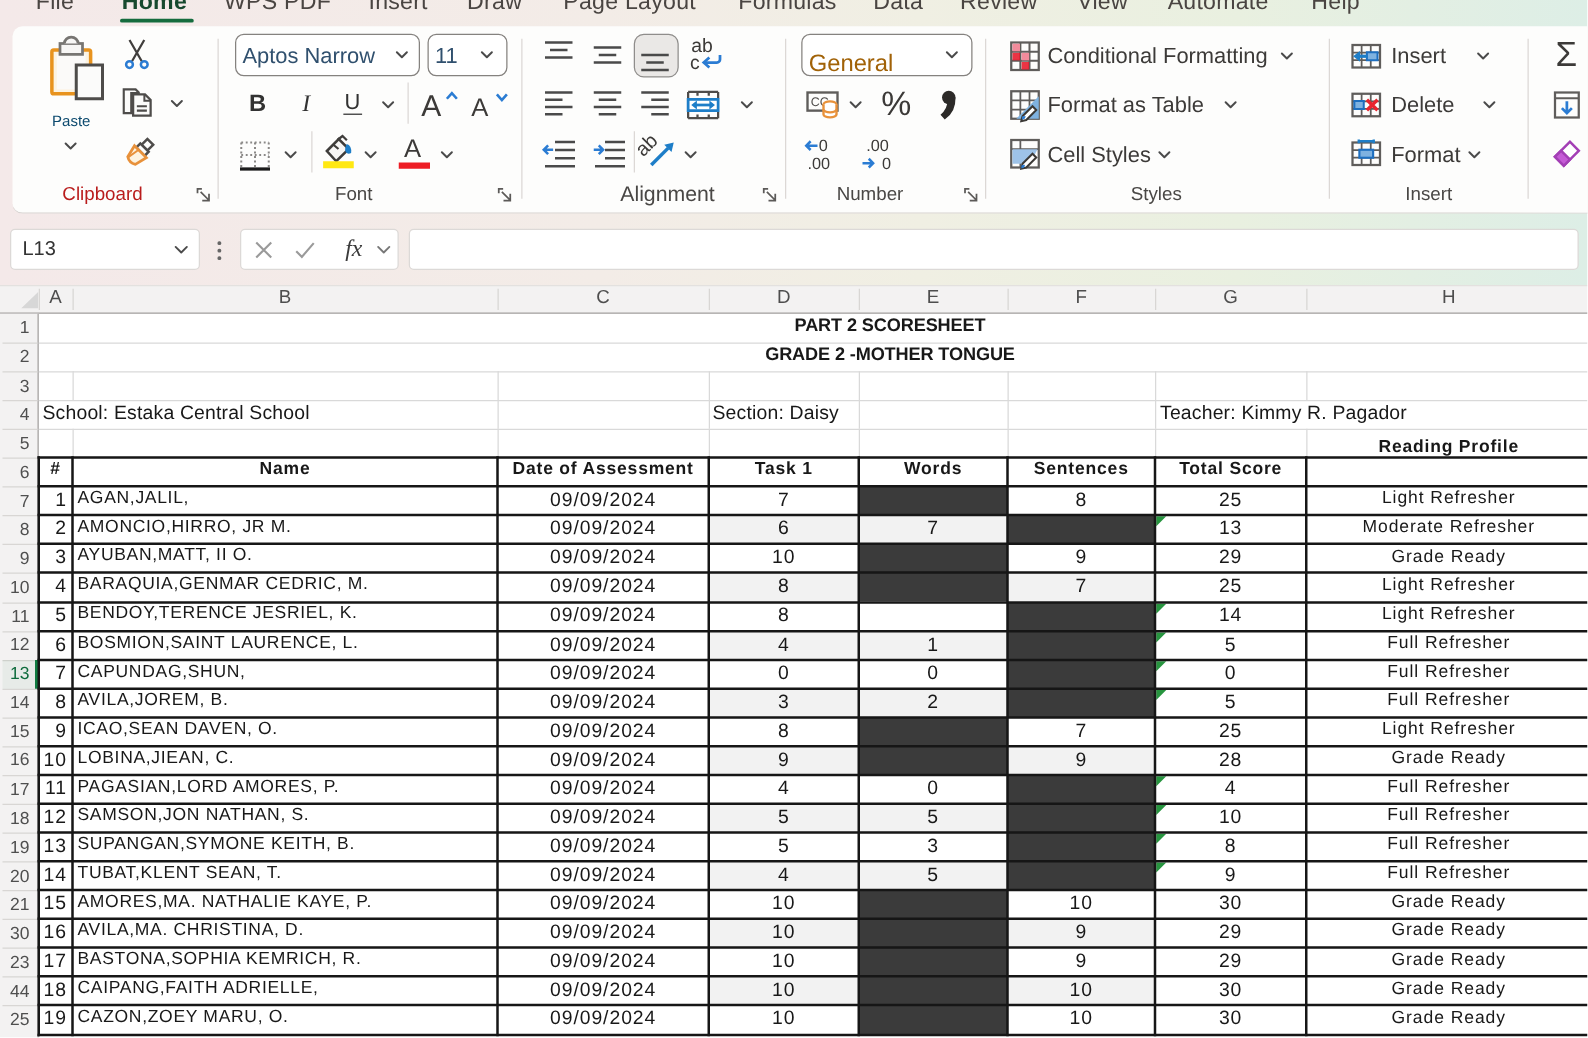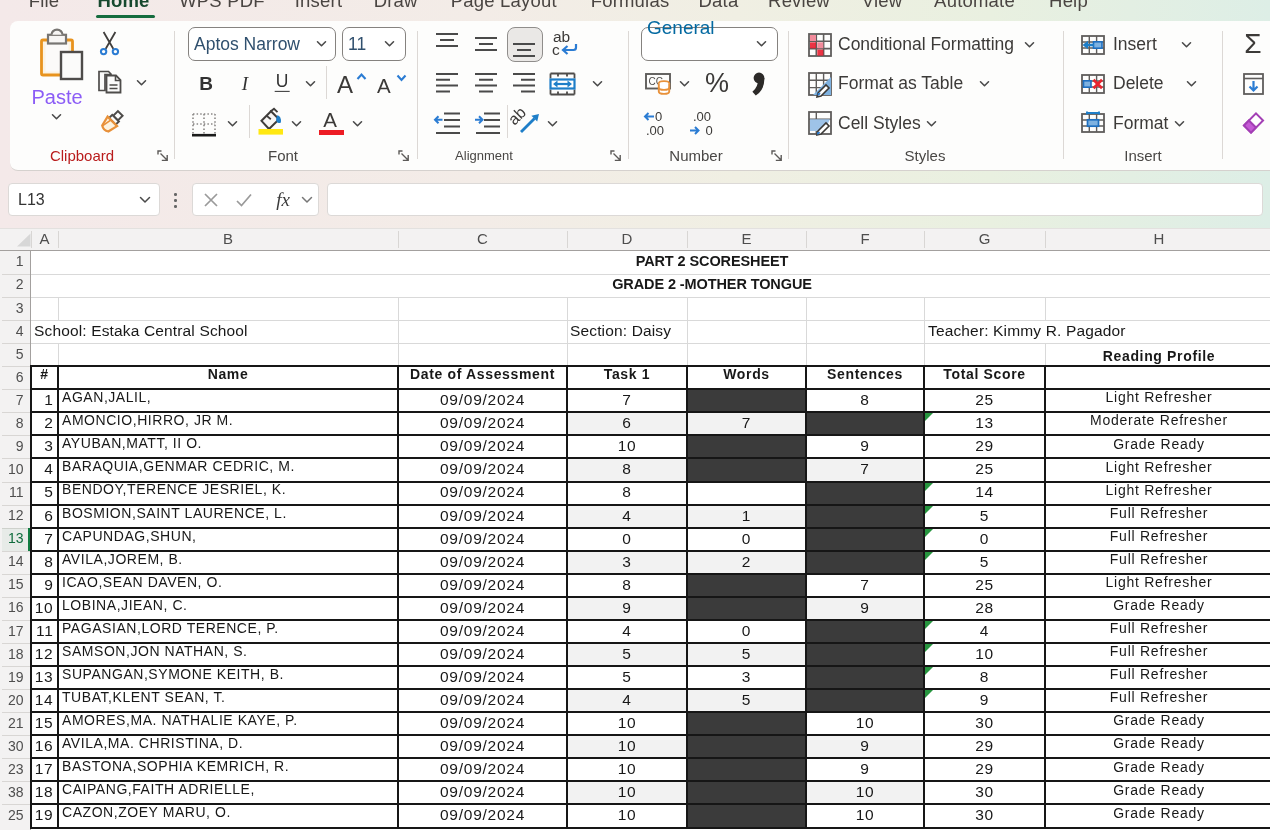--- a/index.html
+++ b/index.html
@@ -188,7 +188,7 @@
     <path d="M0.5 0.5 L4.6 4.6 L8.7 0.5" stroke="#4a4a4a" stroke-width="1.6" fill="none" stroke-linecap="round" stroke-linejoin="round"></path>
   </svg>
 <div style="left:641px;top:27px;width:137px;height:34px;background:#fff;border:1px solid #85827f;border-radius:7px"></div>
-<div class="t " style="top:28px;left:647.0px;transform:translateY(-50%);font-size:19px;color:#0369a1">General</div>
+<div class="t " style="top:52px;left:647.0px;transform:translateY(-50%);font-size:19px;color:#a16207">General</div>
 <svg style="left:757.4px;top:40.7px" width="9" height="8" viewBox="0 0 9.2 7.6">
     <path d="M0.5 0.5 L4.6 4.6 L8.7 0.5" stroke="#4a4a4a" stroke-width="1.6" fill="none" stroke-linecap="round" stroke-linejoin="round"></path>
   </svg>

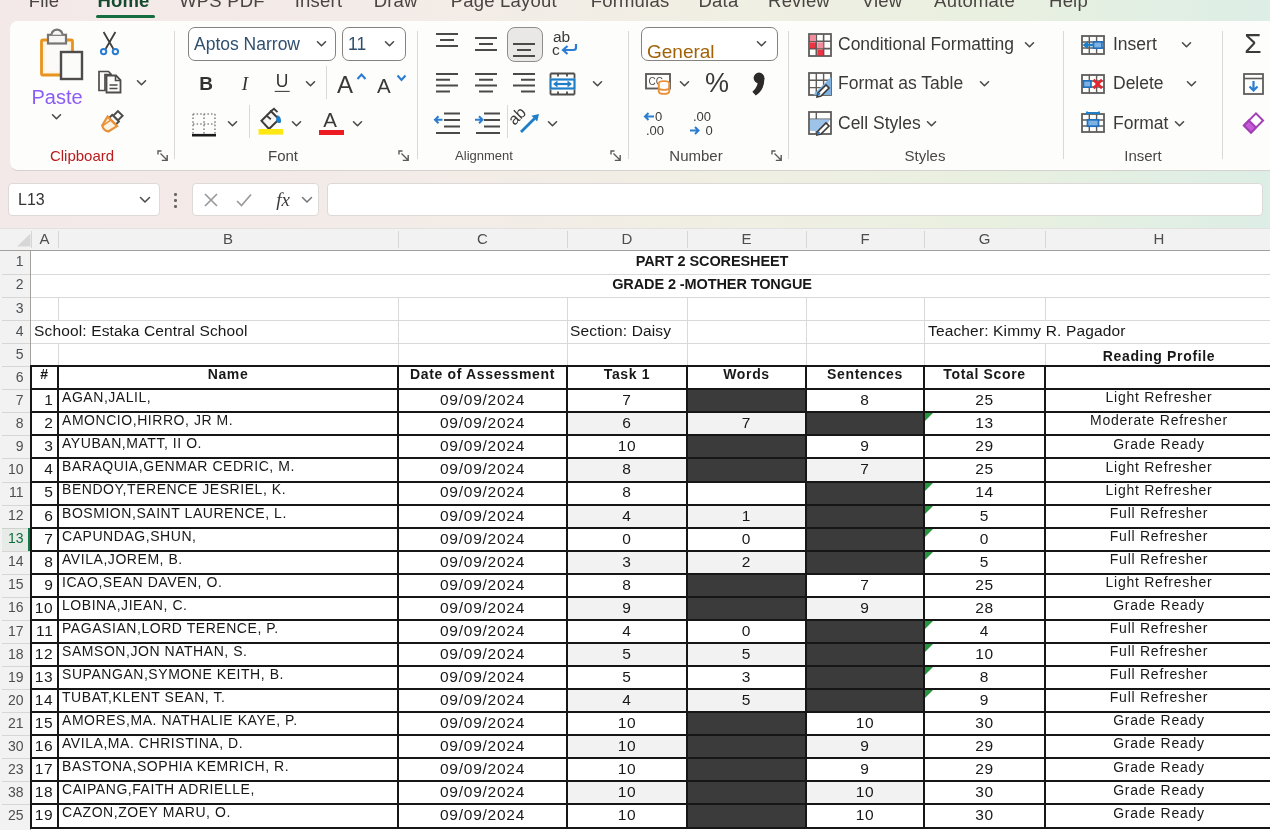--- a/index.html
+++ b/index.html
@@ -61,7 +61,7 @@
 <path d="M13.5 2.8 a5.5 5.2 0 0 1 11 0" fill="#f7f6f5" stroke="#777572" stroke-width="2.2"></path>
 <rect x="23" y="20" width="21" height="27" fill="#fbfbfa" stroke="#4e4c4a" stroke-width="2.4"></rect>
 </svg>
-<div class="t " style="top:97.0px;left:57.0px;transform:translate(-50%,-50%);font-size:20px;color:#8b5cf6">Paste</div>
+<div class="t " style="top:97.0px;left:57.0px;transform:translate(-50%,-50%);font-size:12px;color:#0c4a6e">Paste</div>
 <svg style="left:52.4px;top:113.7px" width="9" height="8" viewBox="0 0 9.2 7.6">
     <path d="M0.5 0.5 L4.6 4.6 L8.7 0.5" stroke="#4a4a4a" stroke-width="1.6" fill="none" stroke-linecap="round" stroke-linejoin="round"></path>
   </svg>

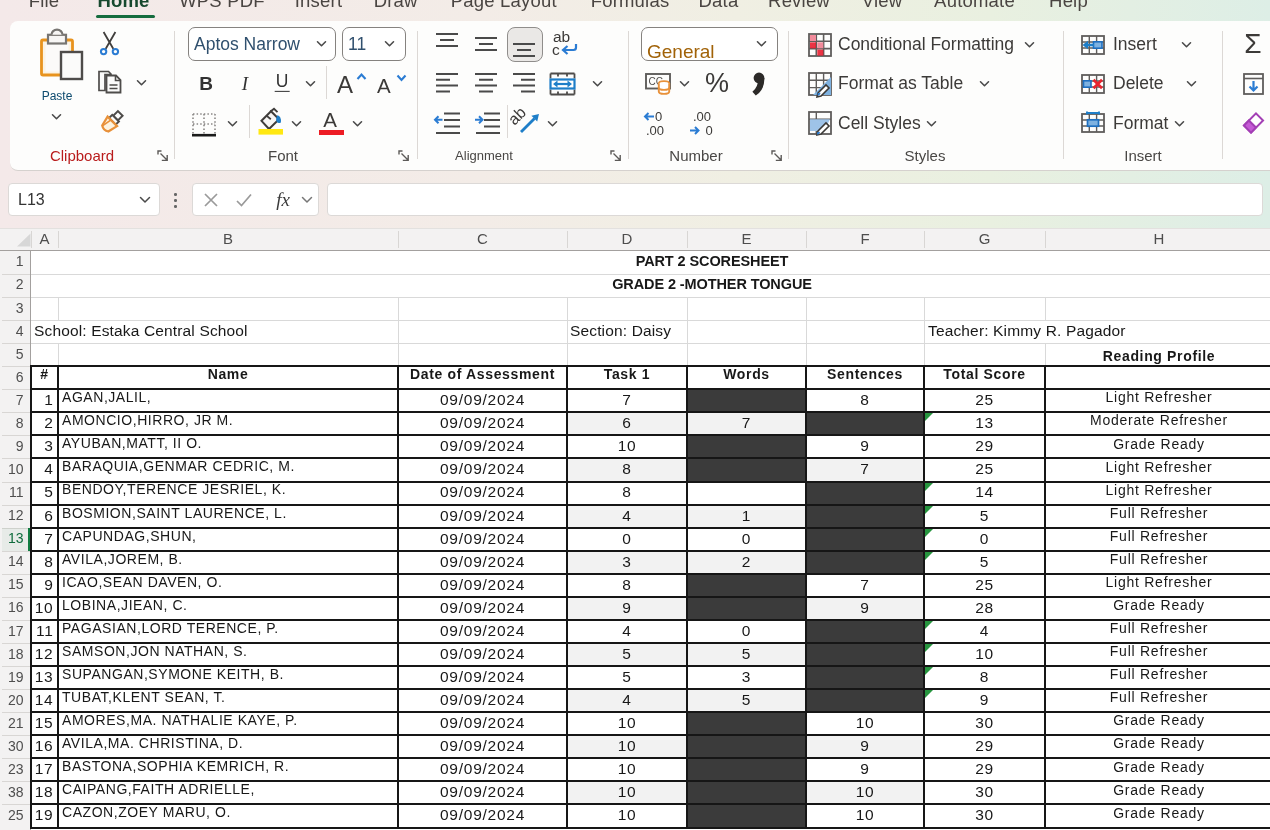--- a/index.html
+++ b/index.html
@@ -34,7 +34,7 @@
 <div style="left:1222px;top:31px;width:1px;height:128px;background:#dcd8d5"></div>
 <div class="t " style="top:156.0px;left:82.0px;transform:translate(-50%,-50%);font-size:15px;color:#b91c1c">Clipboard</div>
 <div class="t " style="top:156.0px;left:283.0px;transform:translate(-50%,-50%);font-size:15px;color:#494745">Font</div>
-<div class="t " style="top:156.0px;left:484px;transform:translate(-50%,-50%);font-size:13px;color:#494745">Alignment</div>
+<div class="t " style="top:156.0px;left:534px;transform:translate(-50%,-50%);font-size:17px;color:#494745">Alignment</div>
 <div class="t " style="top:156.0px;left:696.0px;transform:translate(-50%,-50%);font-size:15px;color:#494745">Number</div>
 <div class="t " style="top:156.0px;left:925.0px;transform:translate(-50%,-50%);font-size:15px;color:#494745">Styles</div>
 <div class="t " style="top:156.0px;left:1143.0px;transform:translate(-50%,-50%);font-size:15px;color:#494745">Insert</div>

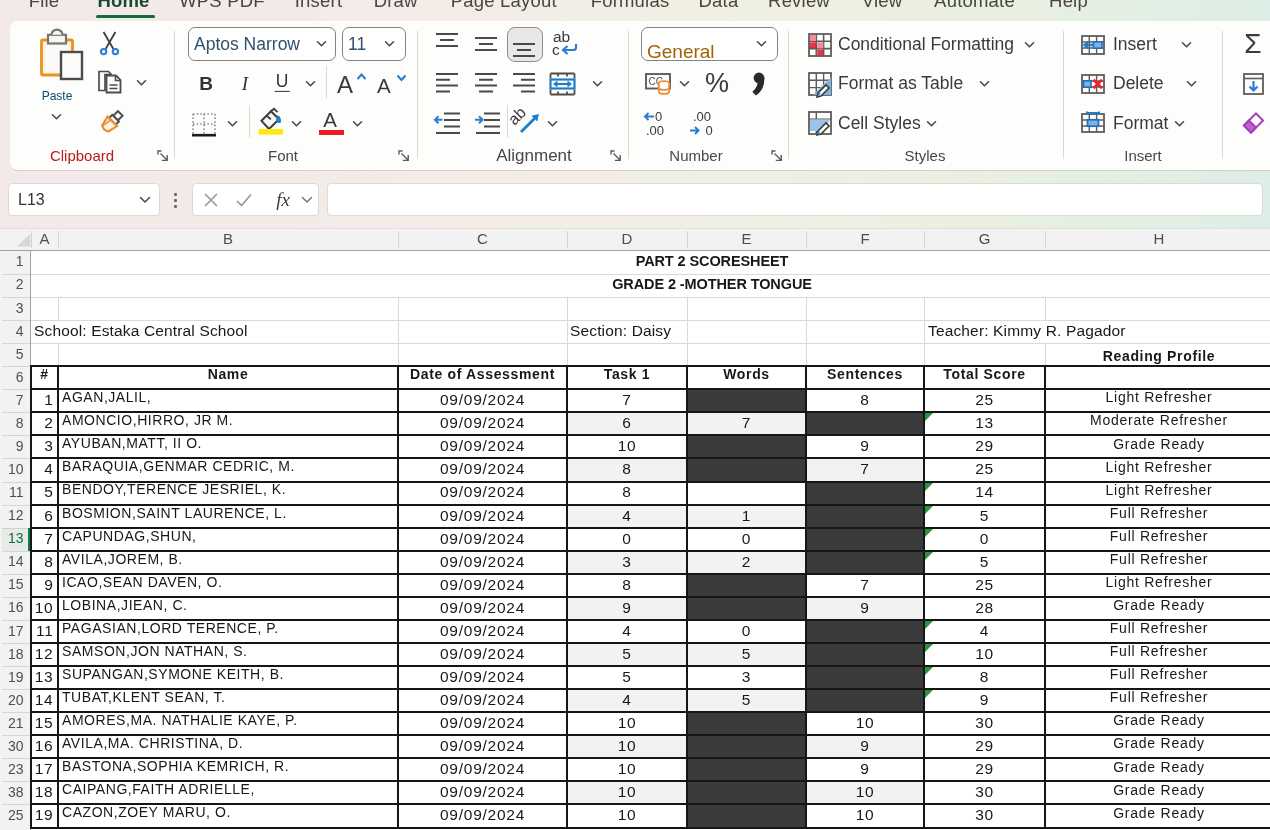--- a/index.html
+++ b/index.html
@@ -594,7 +594,7 @@
 <div class="t dg" style="top:607.8px;left:984.5px;transform:translate(-50%,-50%);">28</div>
 <div class="t pf" style="top:606.0px;left:1159.0px;transform:translate(-50%,-50%);">Grade Ready</div>
 <div class="t dg" style="top:630.9px;right:1216.5px;transform:translateY(-50%);">11</div>
-<div class="t nm" style="top:628.9px;left:62.0px;transform:translateY(-50%);">PAGASIAN,LORD TERENCE, P.</div>
+<div class="t nm" style="top:628.9px;left:62.0px;transform:translateY(-50%);">PAGASIAN,LORD AMORES, P.</div>
 <div class="t dg" style="top:630.9px;left:482.5px;transform:translate(-50%,-50%);">09/09/2024</div>
 <div class="t dg" style="top:630.9px;left:627.0px;transform:translate(-50%,-50%);">4</div>
 <div class="t dg" style="top:630.9px;left:746.5px;transform:translate(-50%,-50%);">0</div>

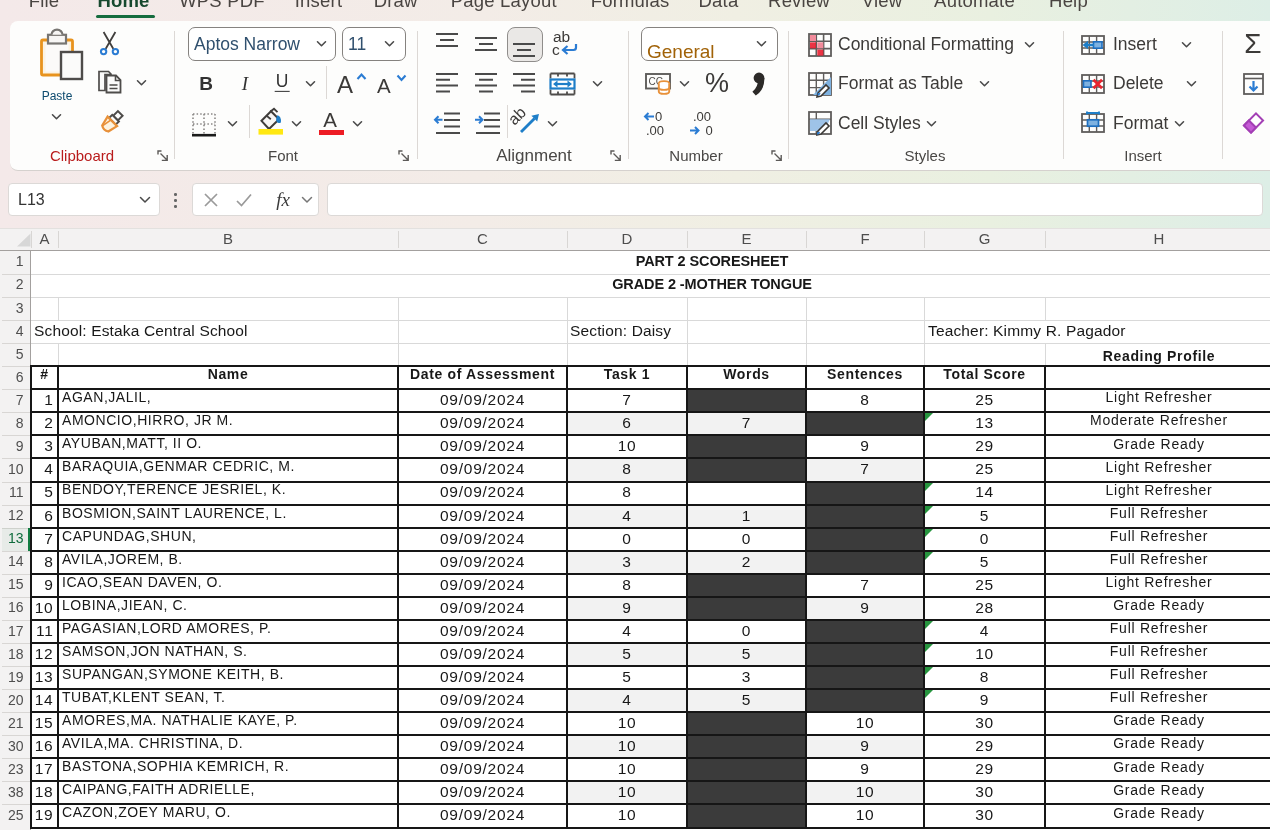--- a/index.html
+++ b/index.html
@@ -381,7 +381,7 @@
 <div style="left:2px;top:758.34px;width:28px;height:1px;background:#d8d6d4"></div>
 <div class="t " style="top:769.9px;right:1246.5px;transform:translateY(-50%);font-size:14px;color:#4f4f4f">23</div>
 <div style="left:2px;top:781.41px;width:28px;height:1px;background:#d8d6d4"></div>
-<div class="t " style="top:792.9px;right:1246.5px;transform:translateY(-50%);font-size:14px;color:#4f4f4f">38</div>
+<div class="t " style="top:792.9px;right:1246.5px;transform:translateY(-50%);font-size:14px;color:#4f4f4f">44</div>
 <div style="left:2px;top:804.48px;width:28px;height:1px;background:#d8d6d4"></div>
 <div class="t " style="top:816.0px;right:1246.5px;transform:translateY(-50%);font-size:14px;color:#4f4f4f">25</div>
 <div style="left:27.5px;top:527.64px;width:3.2px;height:23.07px;background:#107c41"></div>

